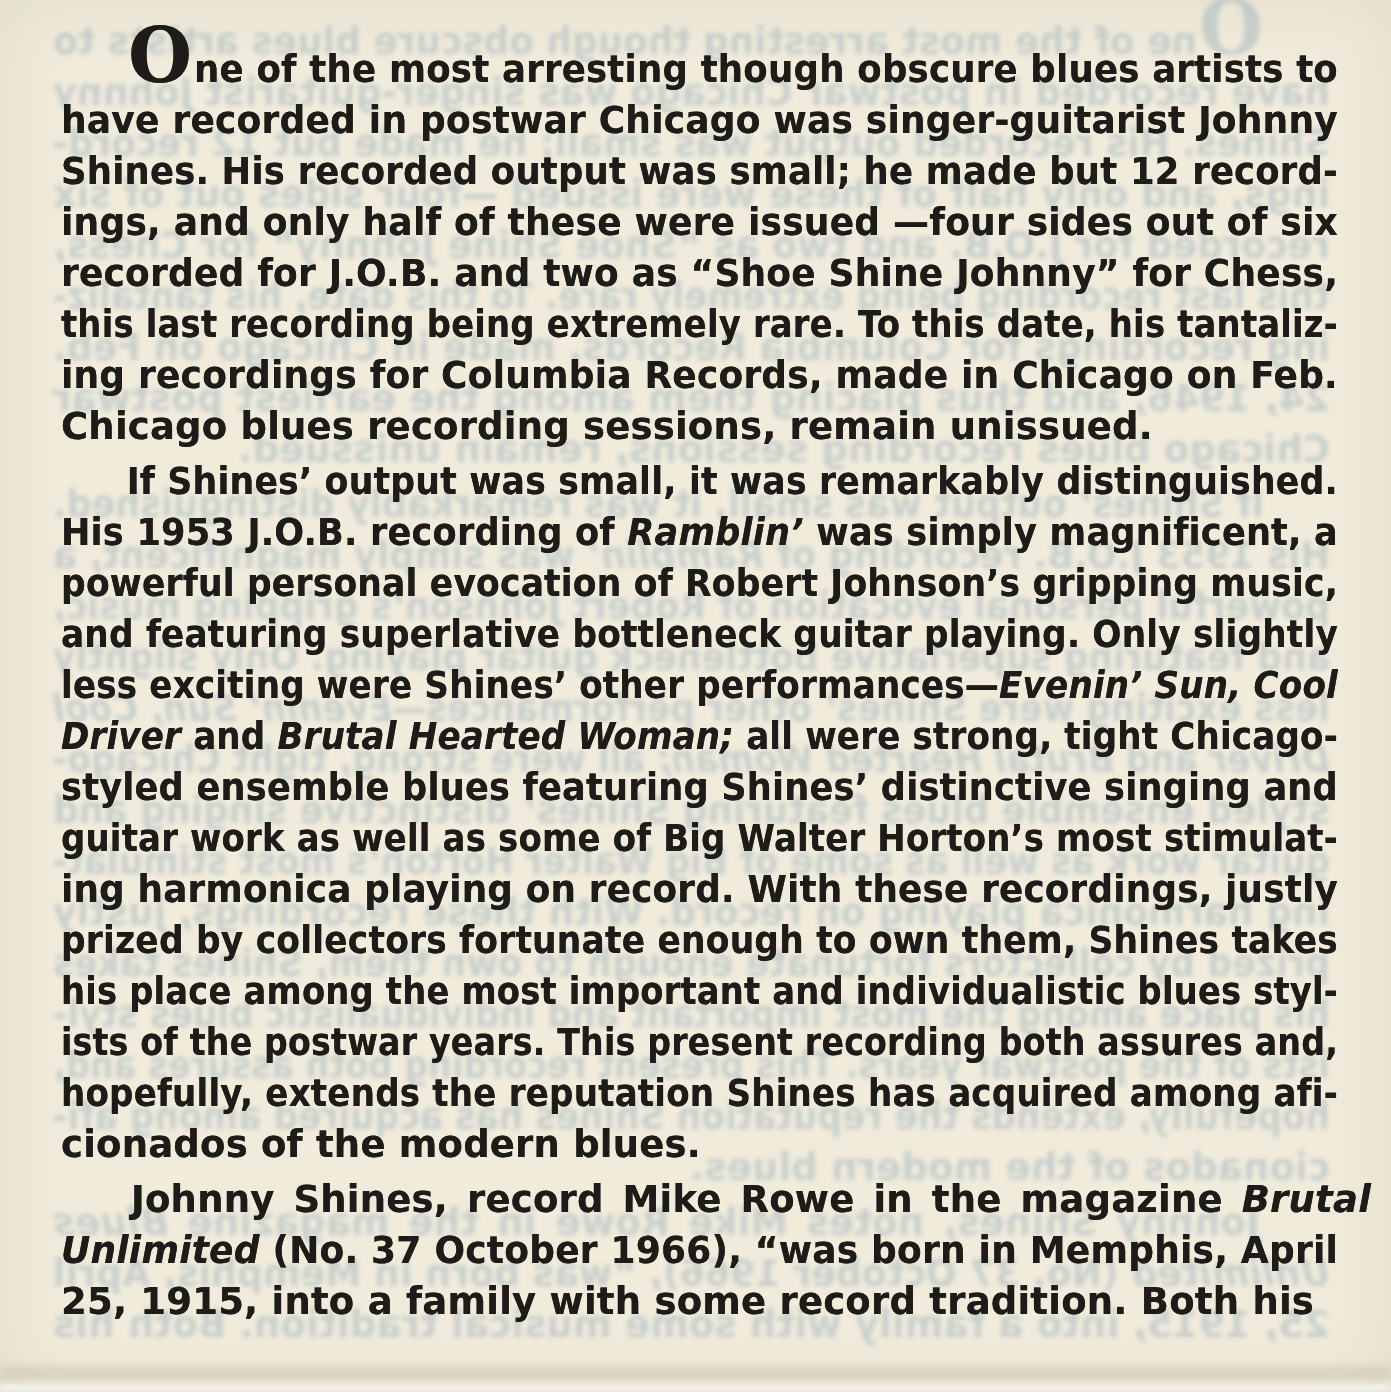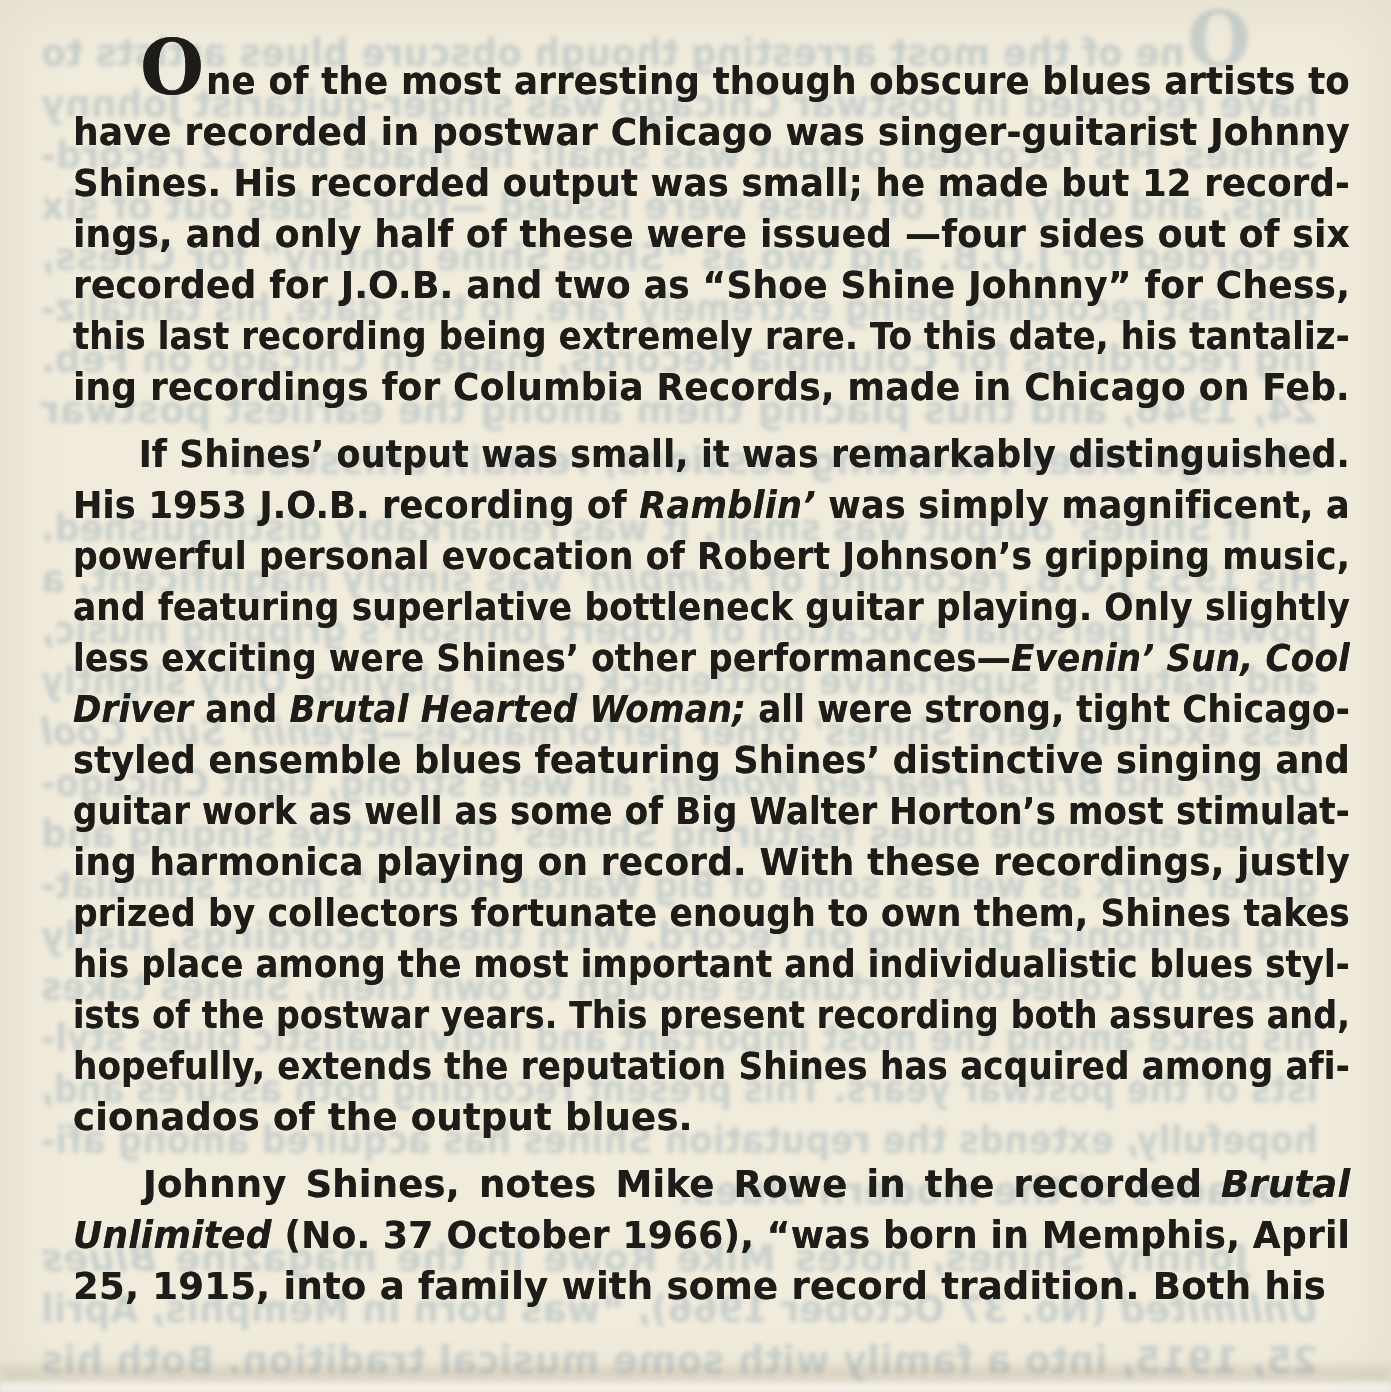--- a/index.html
+++ b/index.html
@@ -61,7 +61,7 @@
     pointer-events: none;
   }
 
-  .para { margin: 16px; }
+  .para { margin: 4px; }
   .line {
     position: relative;
     height: 51px;

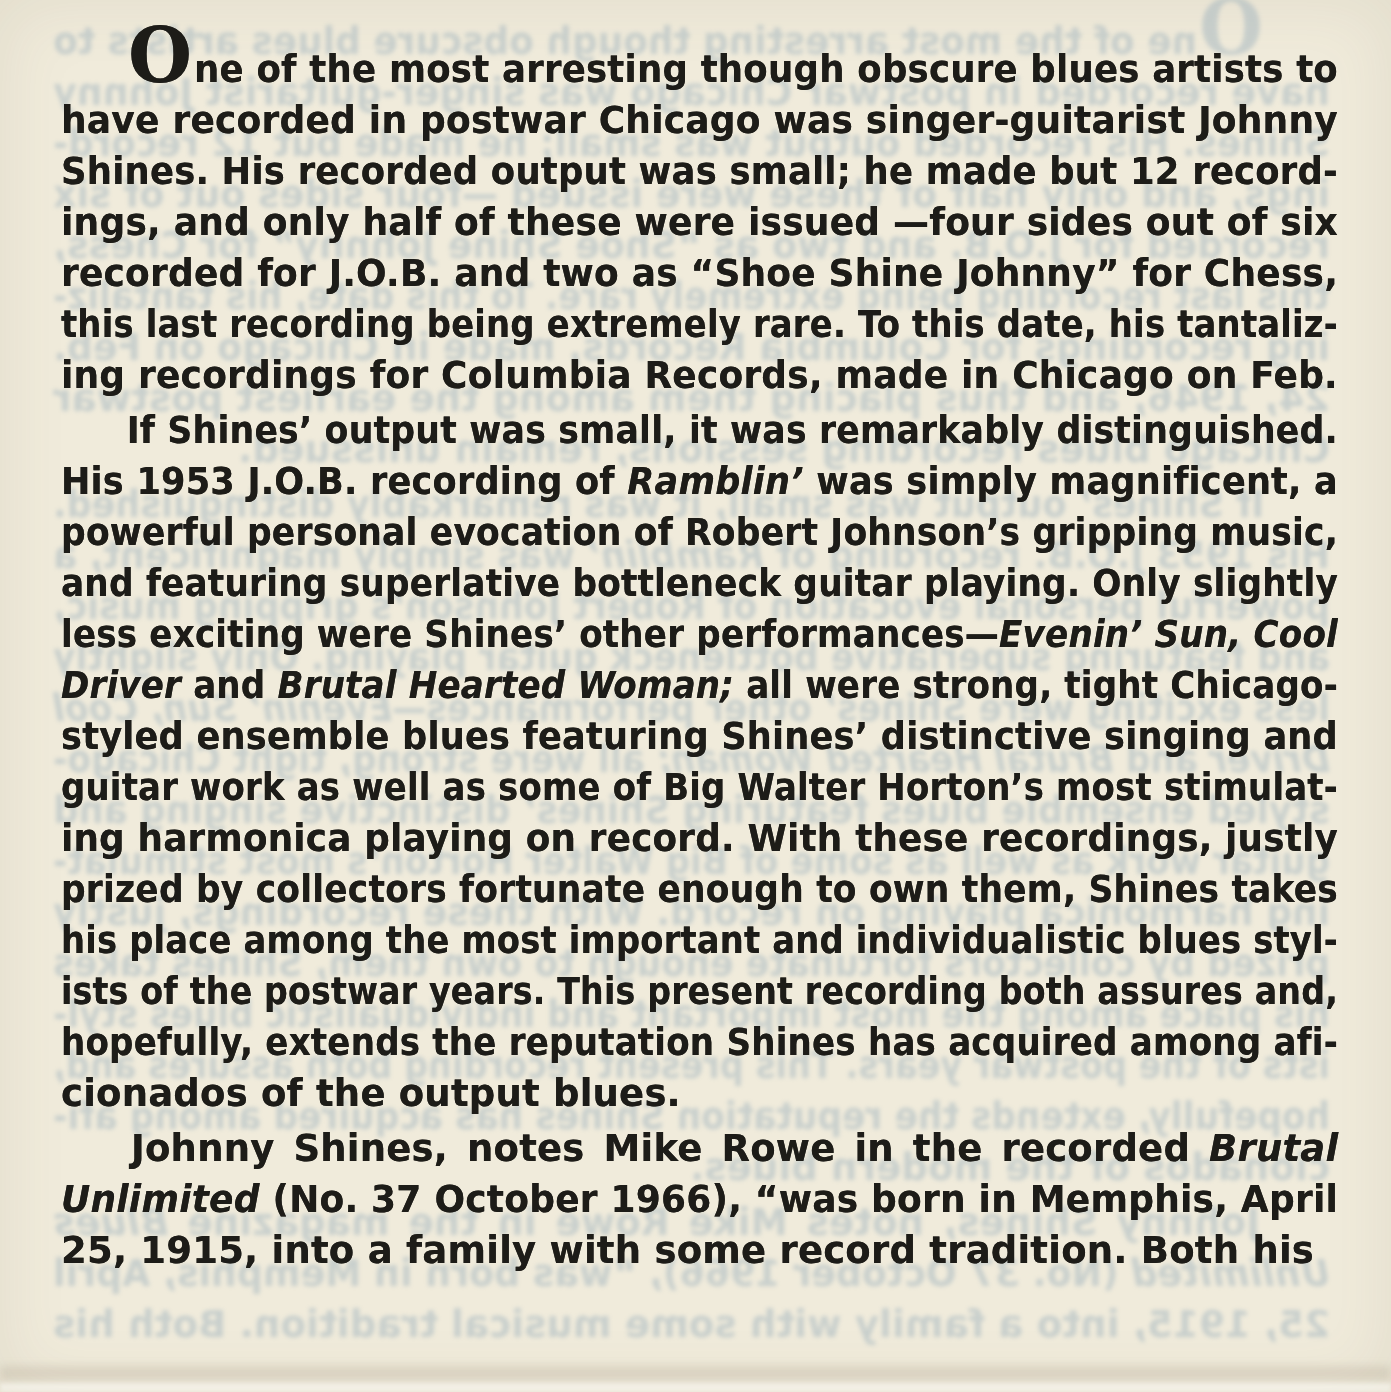--- a/index.html
+++ b/index.html
@@ -131,6 +131,7 @@
         <div class="line" style="transform: scaleX(0.972837);"><span>recorded for J.O.B. and two as “Shoe Shine Johnny” for Chess,</span></div>
         <div class="line" style="transform: scaleX(0.915074);"><span>this last recording being extremely rare. To this date, his tantaliz-</span></div>
         <div class="line" style="transform: scaleX(0.972964);"><span>ing recordings for Columbia Records, made in Chicago on Feb.</span></div>
+        <div class="line endline"><span>Chicago blues recording sessions, remain unissued.</span></div>
       </div>
       <div class="para">
         <div class="line" style="transform: scaleX(0.938055);"><span class="indent"></span><span>If Shines’ output was small, it was remarkably distinguished.</span></div>

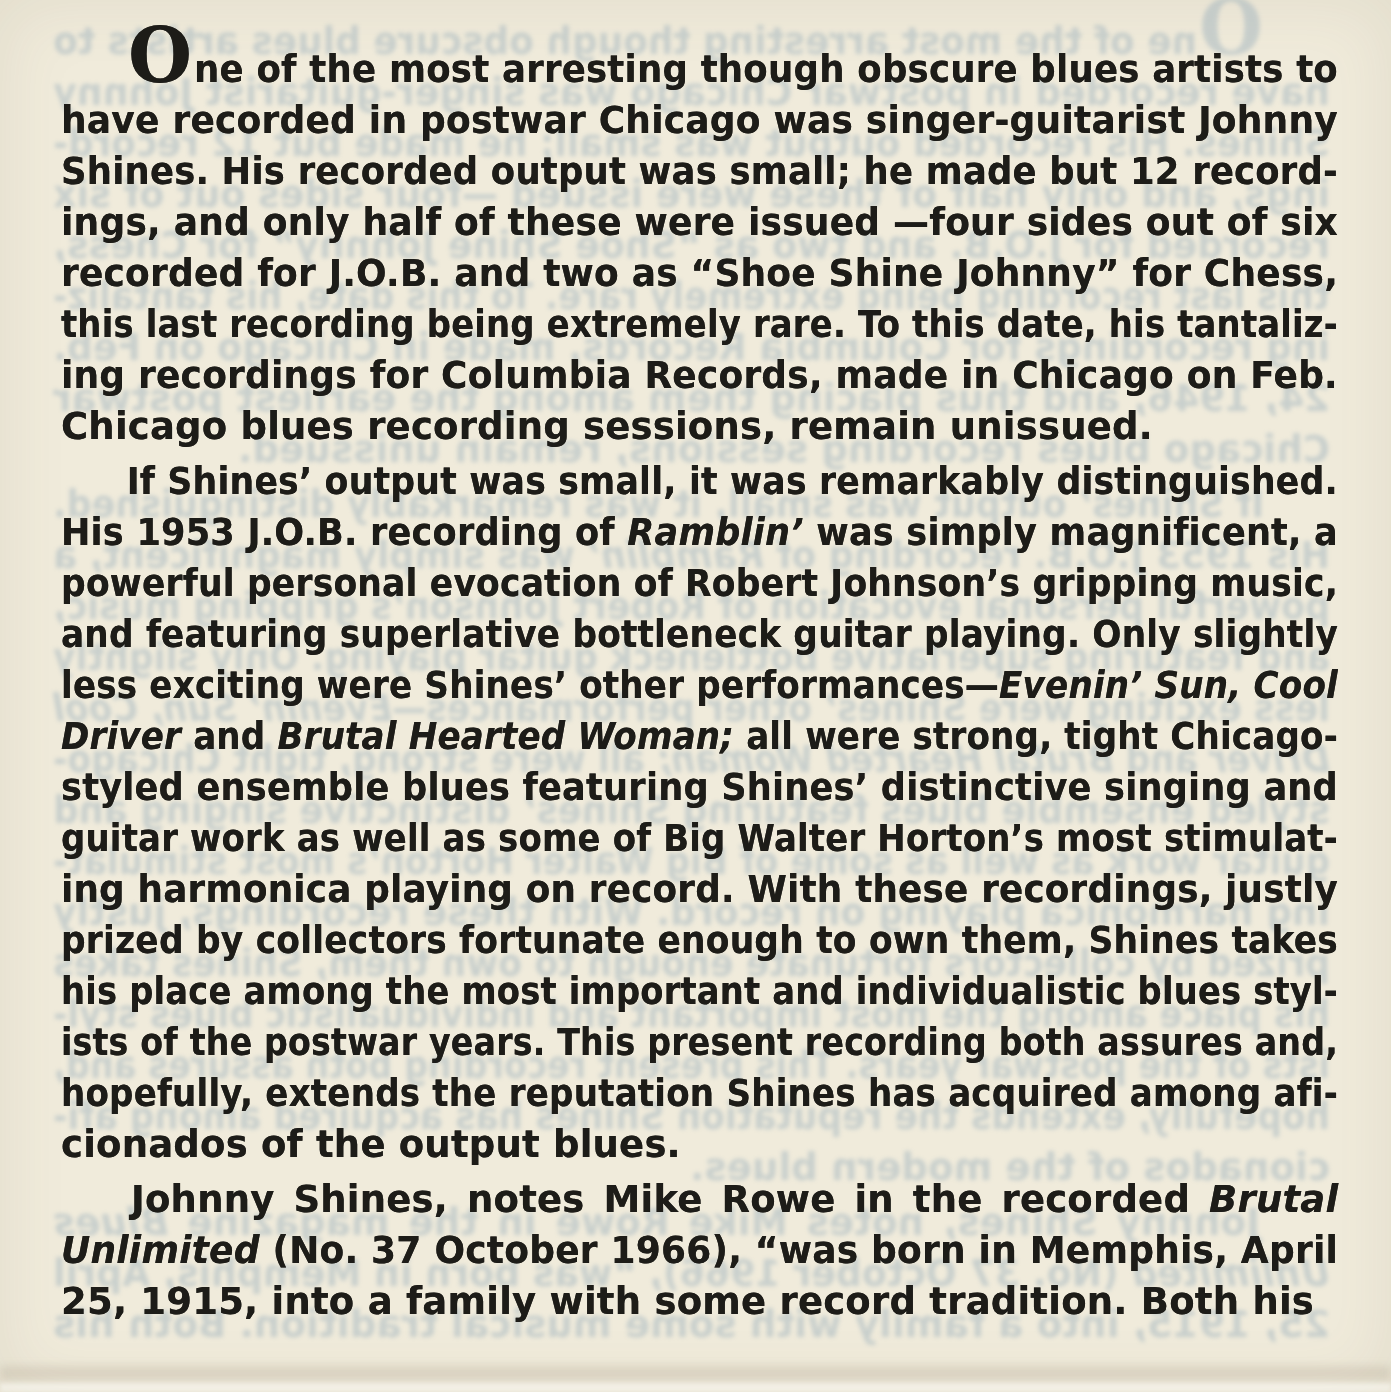--- a/index.html
+++ b/index.html
@@ -147,7 +147,7 @@
         <div class="line" style="transform: scaleX(0.912958);"><span>his place among the most important and individualistic blues styl-</span></div>
         <div class="line" style="transform: scaleX(0.898357);"><span>ists of the postwar years. This present recording both assures and,</span></div>
         <div class="line" style="transform: scaleX(0.922334);"><span>hopefully, extends the reputation Shines has acquired among afi-</span></div>
-        <div class="line endline"><span>cionados of the output blues.</span></div>
+        <div class="line endline"><span>cionados of the modern blues.</span></div>
       </div>
       <div class="para">
         <div class="line" style="word-spacing: 5.86914px;"><span class="indent"></span><span>Johnny Shines, notes Mike Rowe in the recorded </span><span class="it">Brutal</span></div>

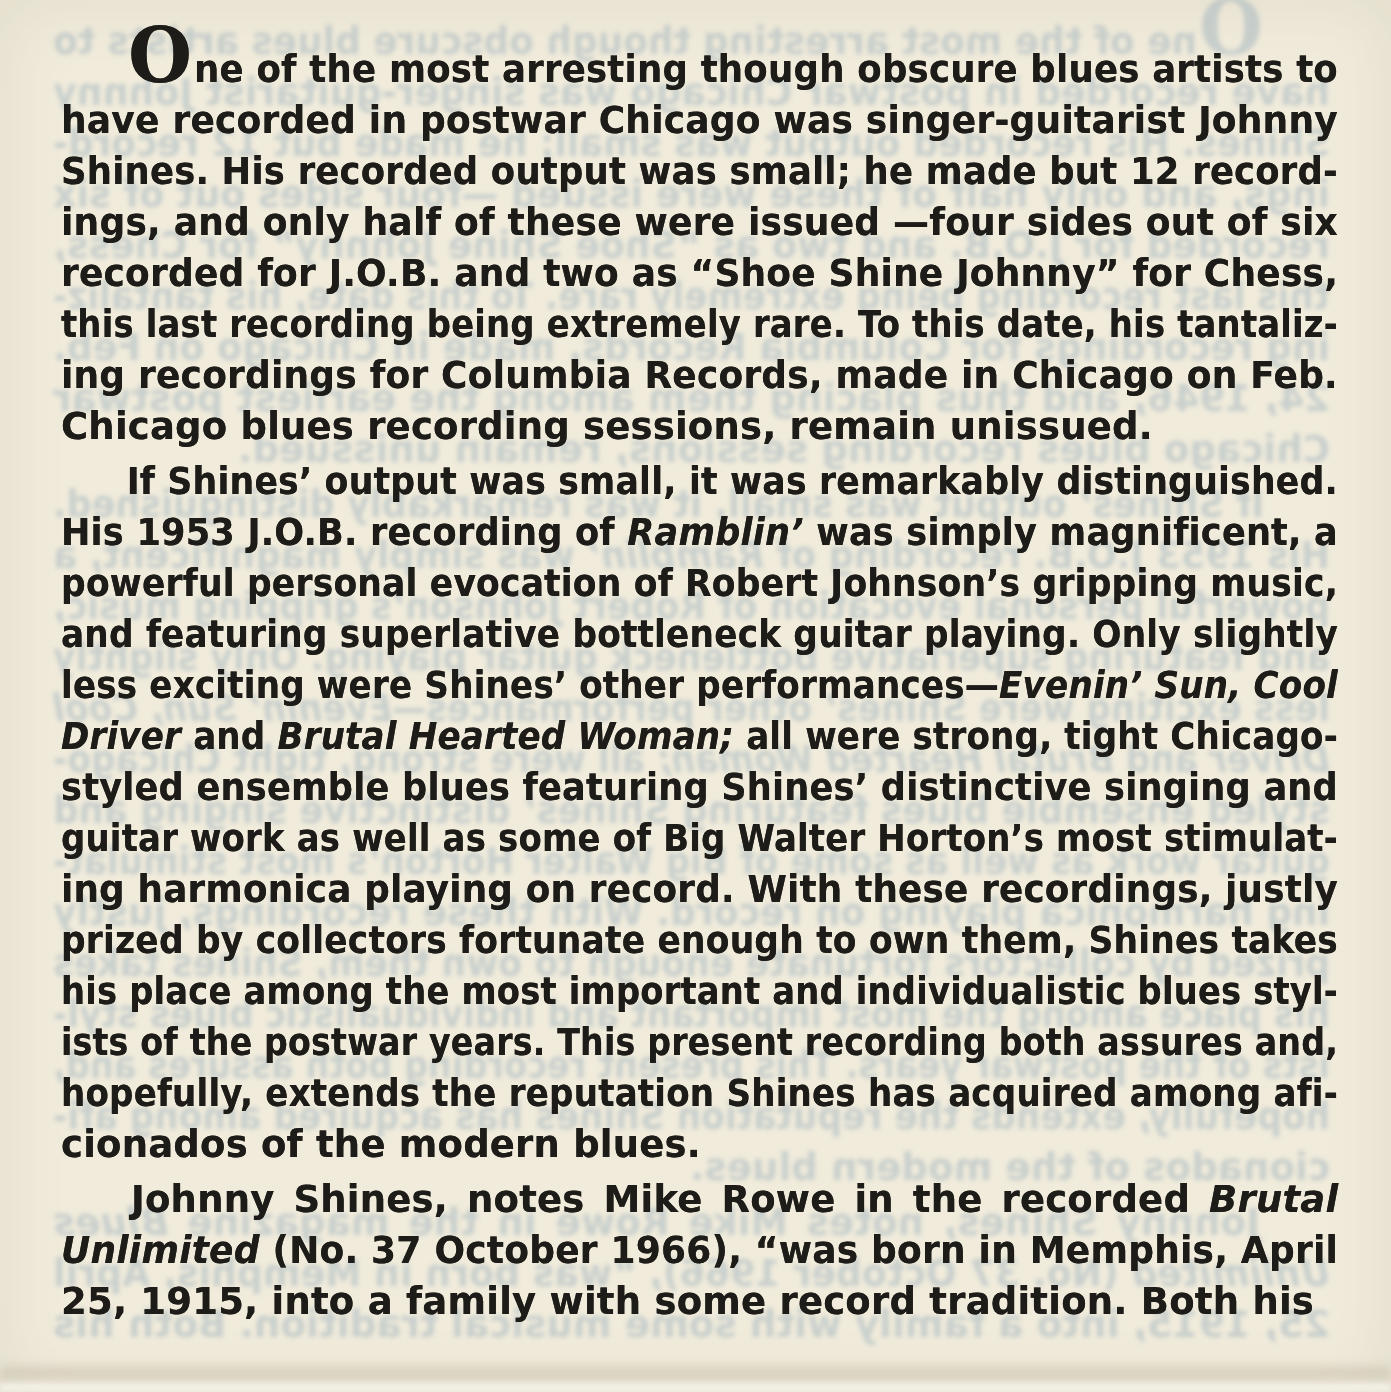--- a/index.html
+++ b/index.html
@@ -150,7 +150,7 @@
         <div class="line endline"><span>cionados of the modern blues.</span></div>
       </div>
       <div class="para">
-        <div class="line" style="word-spacing: 5.86914px;"><span class="indent"></span><span>Johnny Shines, notes Mike Rowe in the recorded </span><span class="it">Brutal</span></div>
+        <div class="line" style="word-spacing: 5.86914px;"><span class="indent"></span><span>Johnny Shines, record Mike Rowe in the magazine </span><span class="it">Brutal</span></div>
         <div class="line" style="transform: scaleX(0.973996);"><span class="it">Unlimited</span><span> (No. 37 October 1966), “was born in Memphis, April</span></div>
         <div class="line" style="word-spacing: 0.107813px;"><span>25, 1915, into a family with some record tradition. Both his</span></div>
       </div>

